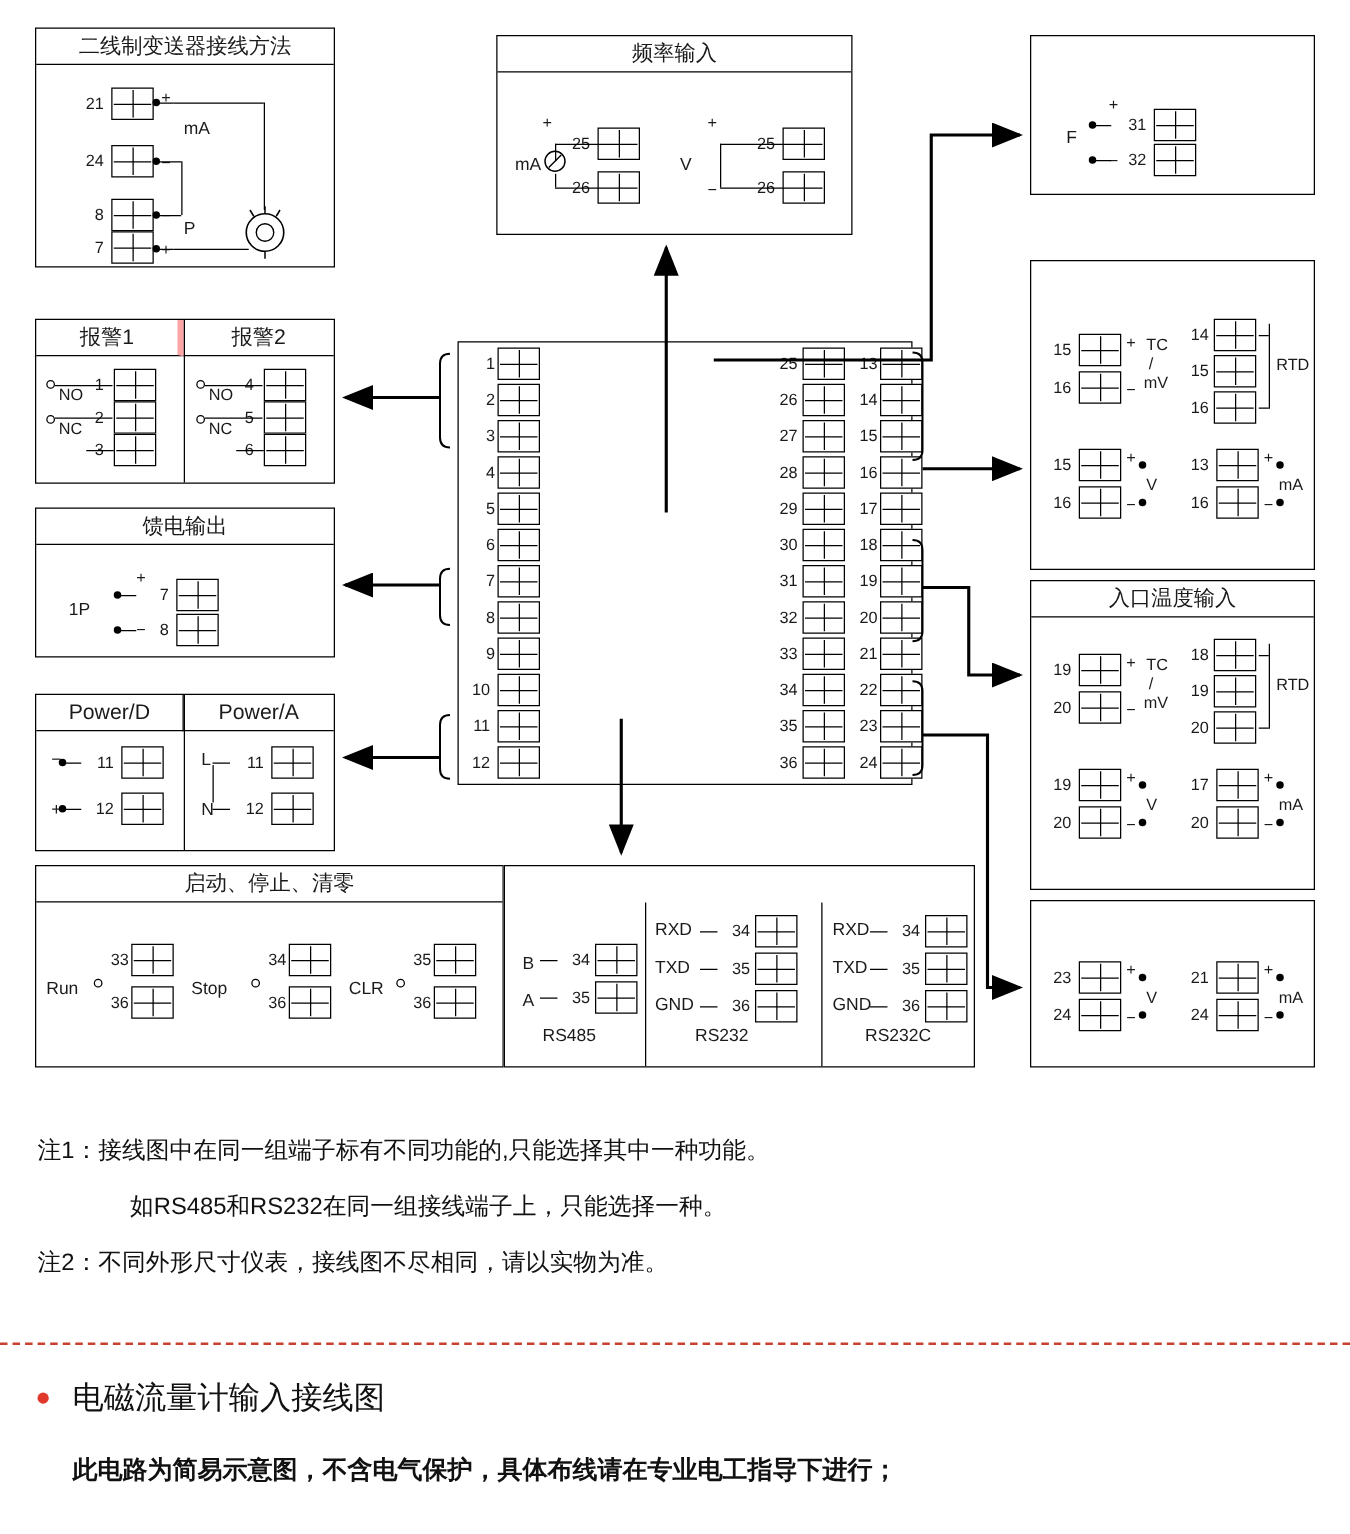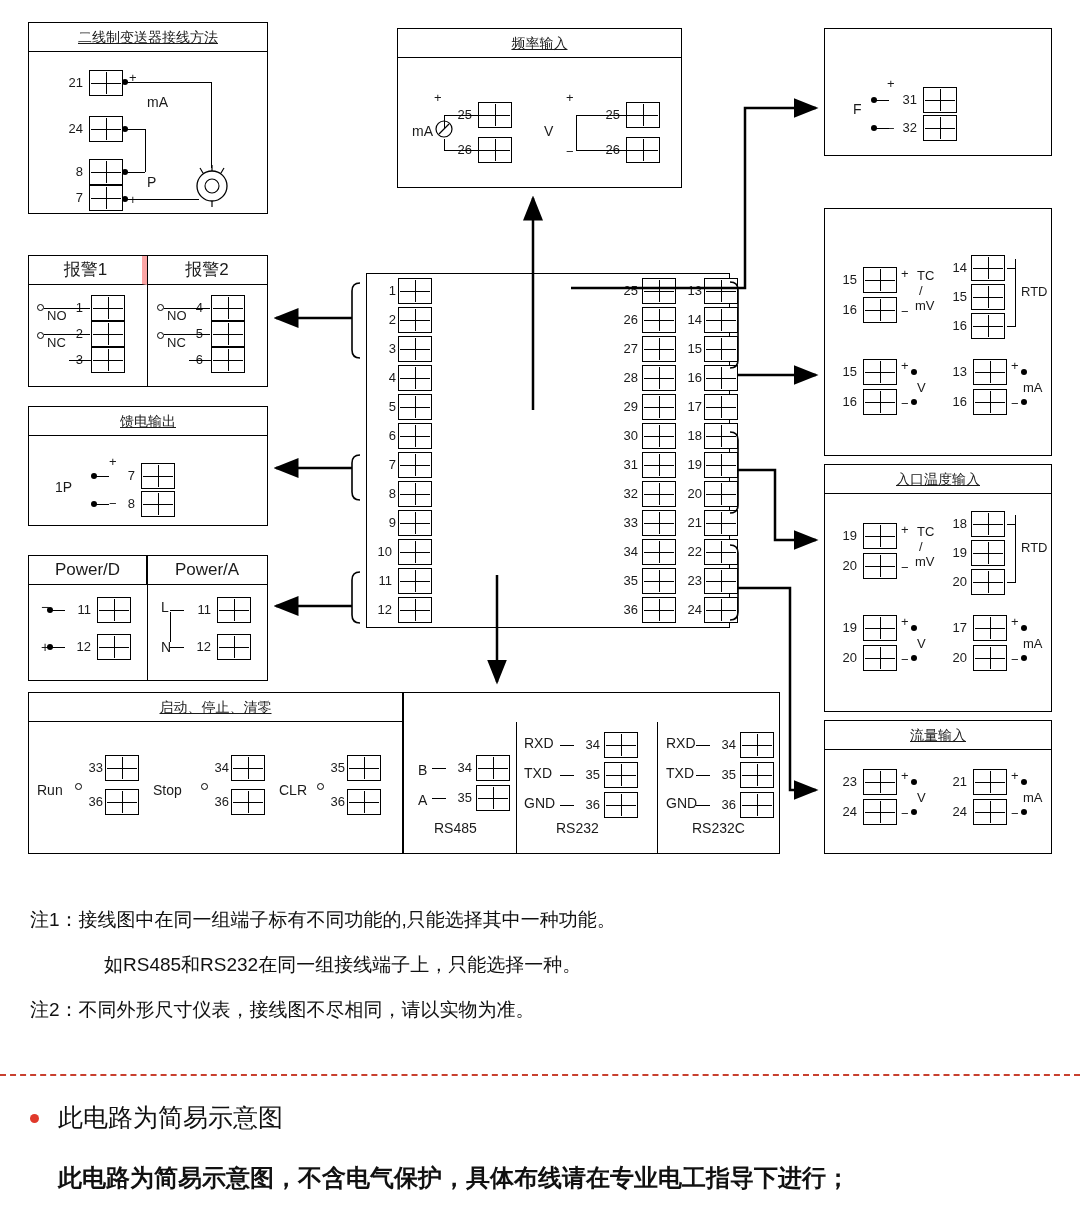--- a/index.html
+++ b/index.html
@@ -10,8 +10,8 @@
   }
   .box{position:absolute;border:1px solid #000;box-sizing:border-box;background:#fff;}
   .boxtitle{
-    text-align:center;font-size:14px;line-height:28px;height:29px;
-    border-bottom:1px solid #000;box-sizing:border-box;text-decoration:underline;
+    text-align:center;font-size:17px;line-height:28px;height:29px;
+    border-bottom:1px solid #000;box-sizing:border-box;
   }
   .half-title{
     position:absolute;top:0;height:29px;line-height:28px;text-align:center;

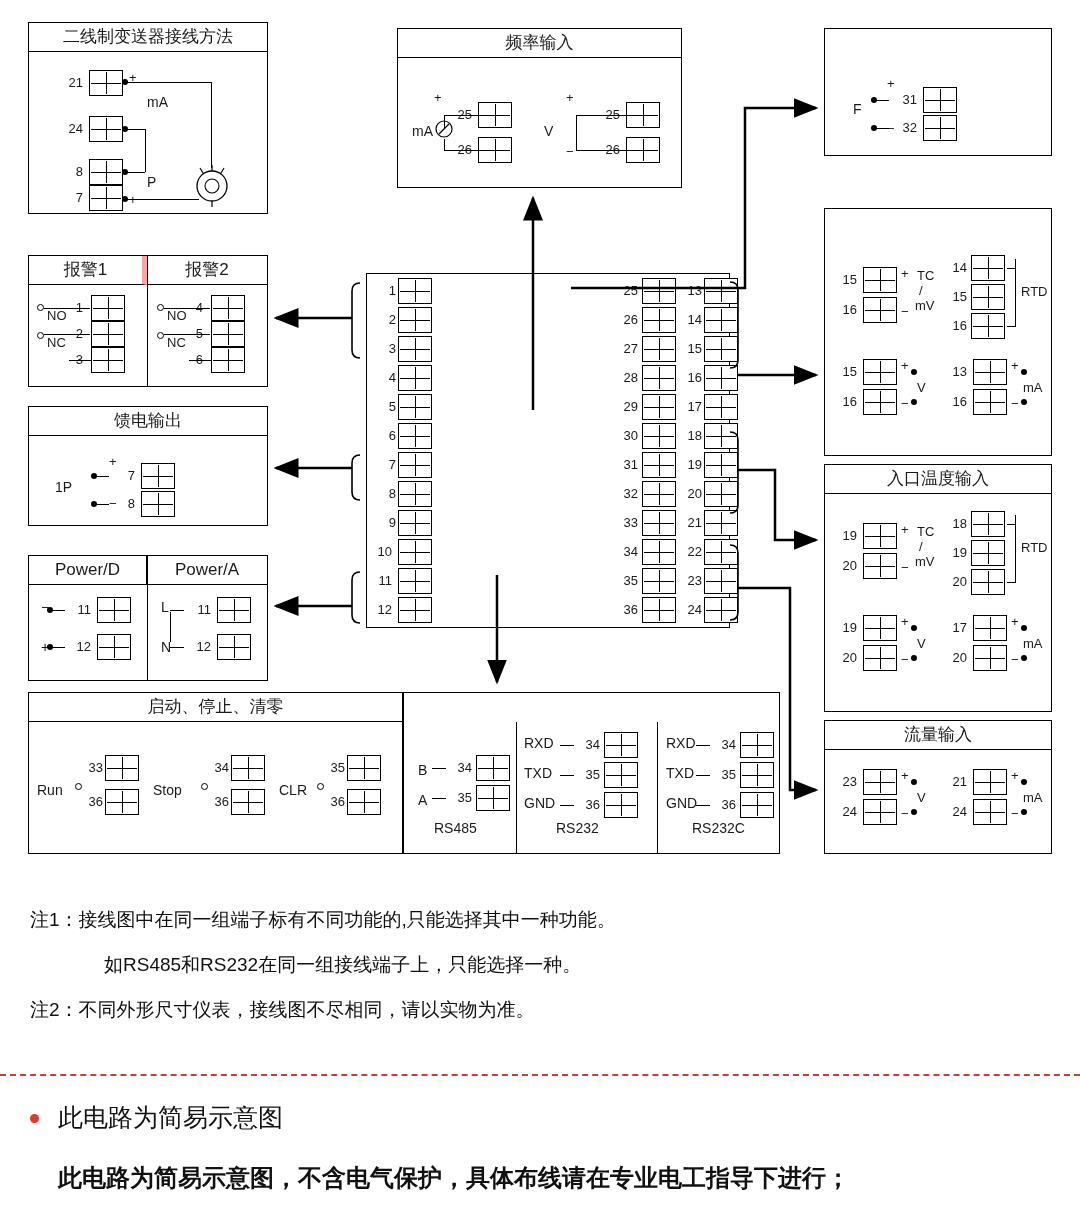--- a/index.html
+++ b/index.html
@@ -380,7 +380,6 @@
 </div>
 
 <div class="box" style="left:824px;top:720px;width:228px;height:134px;">
-  <div class="boxtitle">流量输入</div>
   <div class="tnum" style="left:6px;top:48px;">23</div>
   <div class="term" style="left:38px;top:48px;"></div>
   <div class="lbl" style="left:76px;top:48px;">+</div>

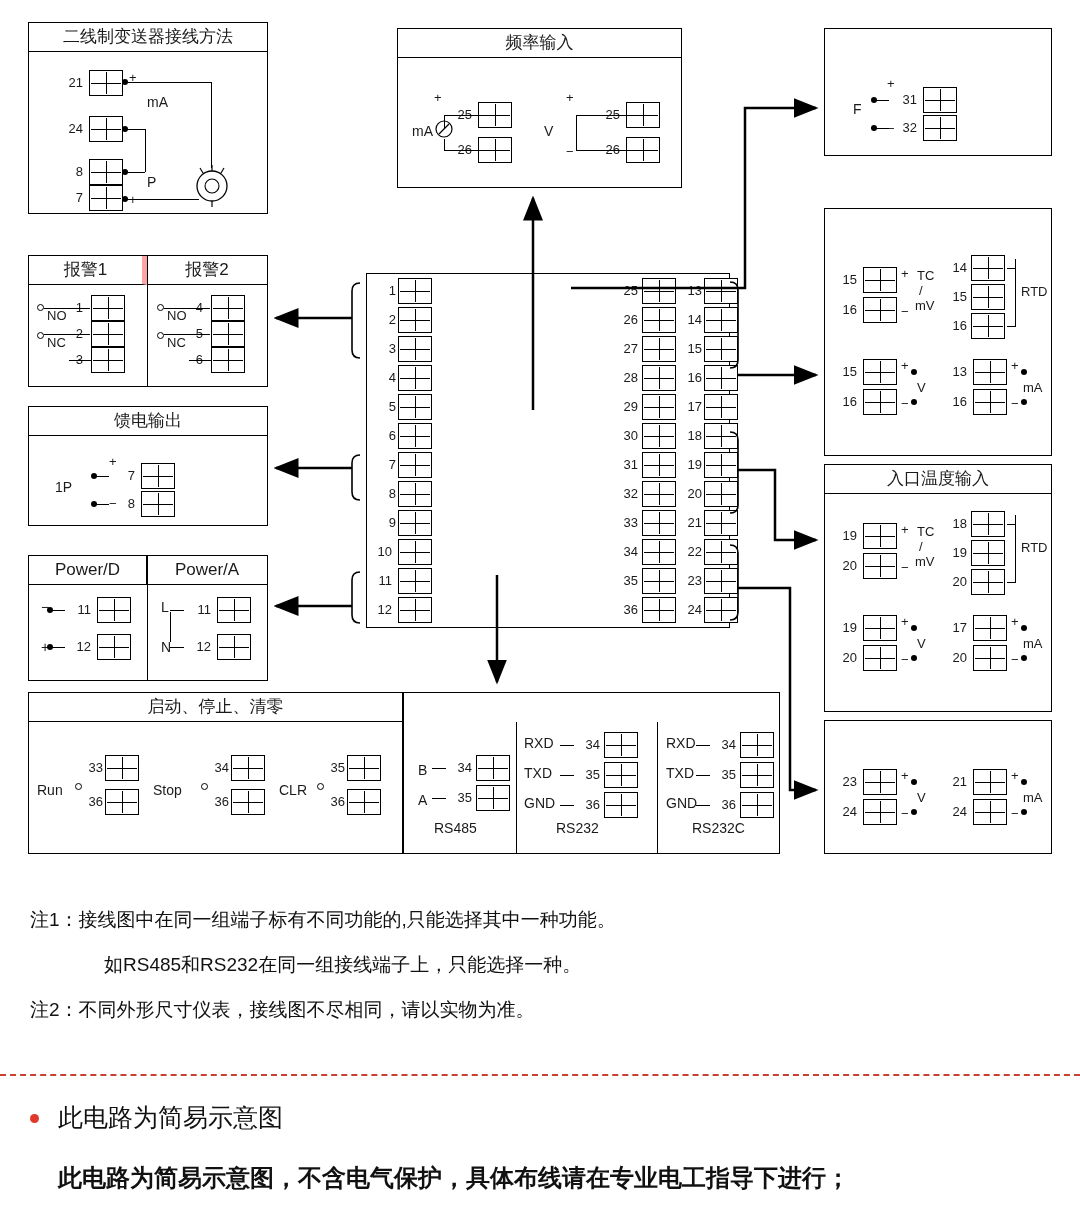--- a/index.html
+++ b/index.html
@@ -509,7 +509,7 @@
 <div class="dashed" style="left:0;top:1074px;width:1080px;"></div>
 
 <div class="bullet" style="left:30px;top:1114px;"></div>
-<div style="position:absolute;left:58px;top:1101px;font-size:25px;color:#111;white-space:nowrap;">此电路为简易示意图</div>
+<div style="position:absolute;left:58px;top:1101px;font-size:25px;color:#111;white-space:nowrap;">电磁流量计输入接线图</div>
 <div style="position:absolute;left:58px;top:1162px;font-size:24px;font-weight:bold;color:#111;white-space:nowrap;">此电路为简易示意图，不含电气保护，具体布线请在专业电工指导下进行；</div>
 
 </body></html>

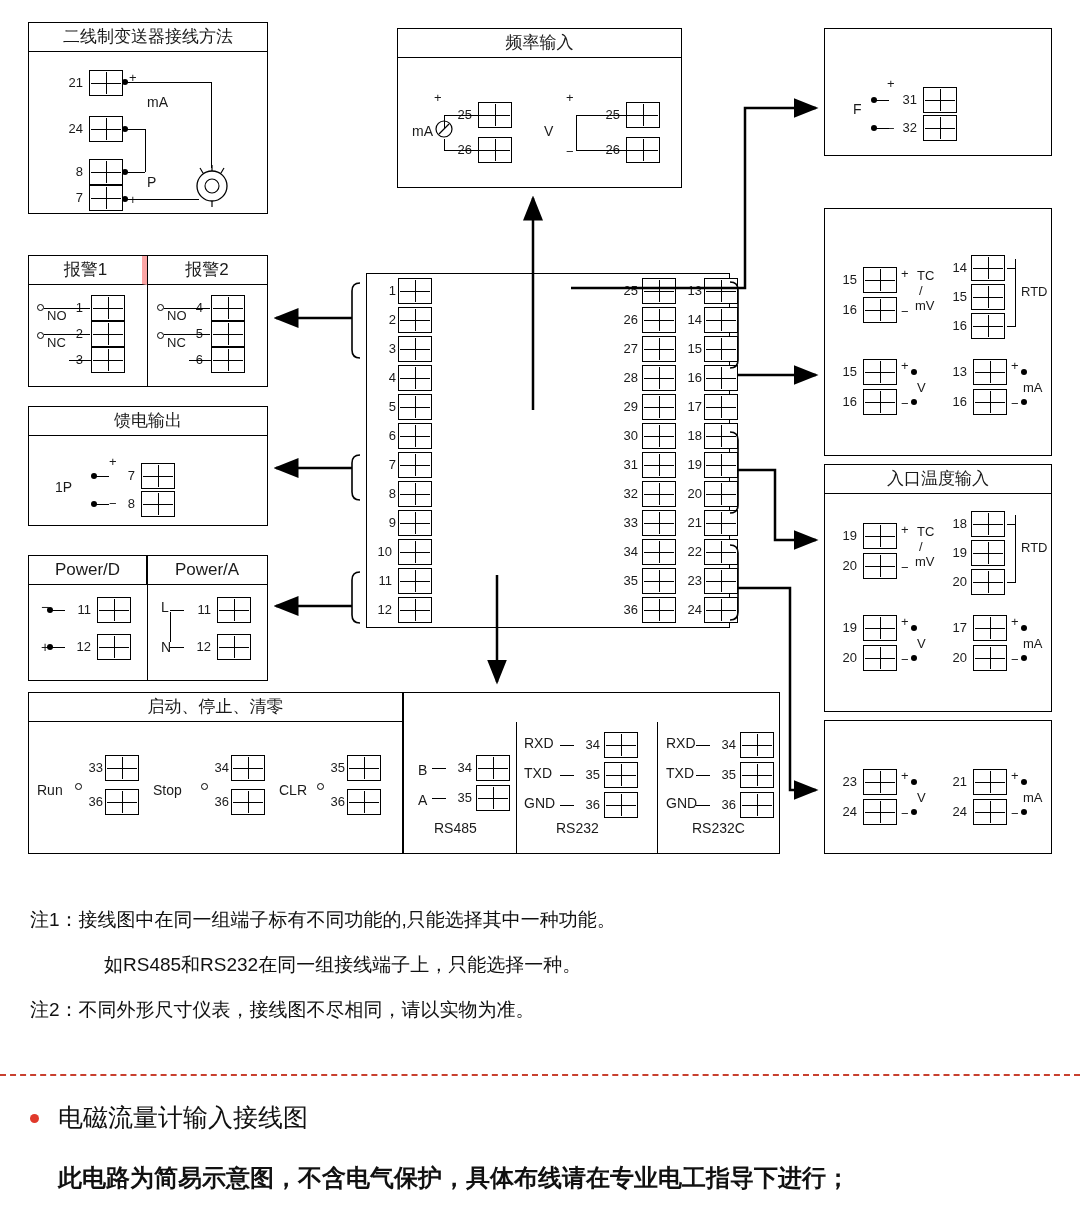--- a/index.html
+++ b/index.html
@@ -510,6 +510,6 @@
 
 <div class="bullet" style="left:30px;top:1114px;"></div>
 <div style="position:absolute;left:58px;top:1101px;font-size:25px;color:#111;white-space:nowrap;">电磁流量计输入接线图</div>
-<div style="position:absolute;left:58px;top:1162px;font-size:24px;font-weight:bold;color:#111;white-space:nowrap;">此电路为简易示意图，不含电气保护，具体布线请在专业电工指导下进行；</div>
+<div style="position:absolute;left:58px;top:1162px;font-size:20px;font-weight:bold;color:#111;white-space:nowrap;">此电路为简易示意图，不含电气保护，具体布线请在专业电工指导下进行；</div>
 
 </body></html>

